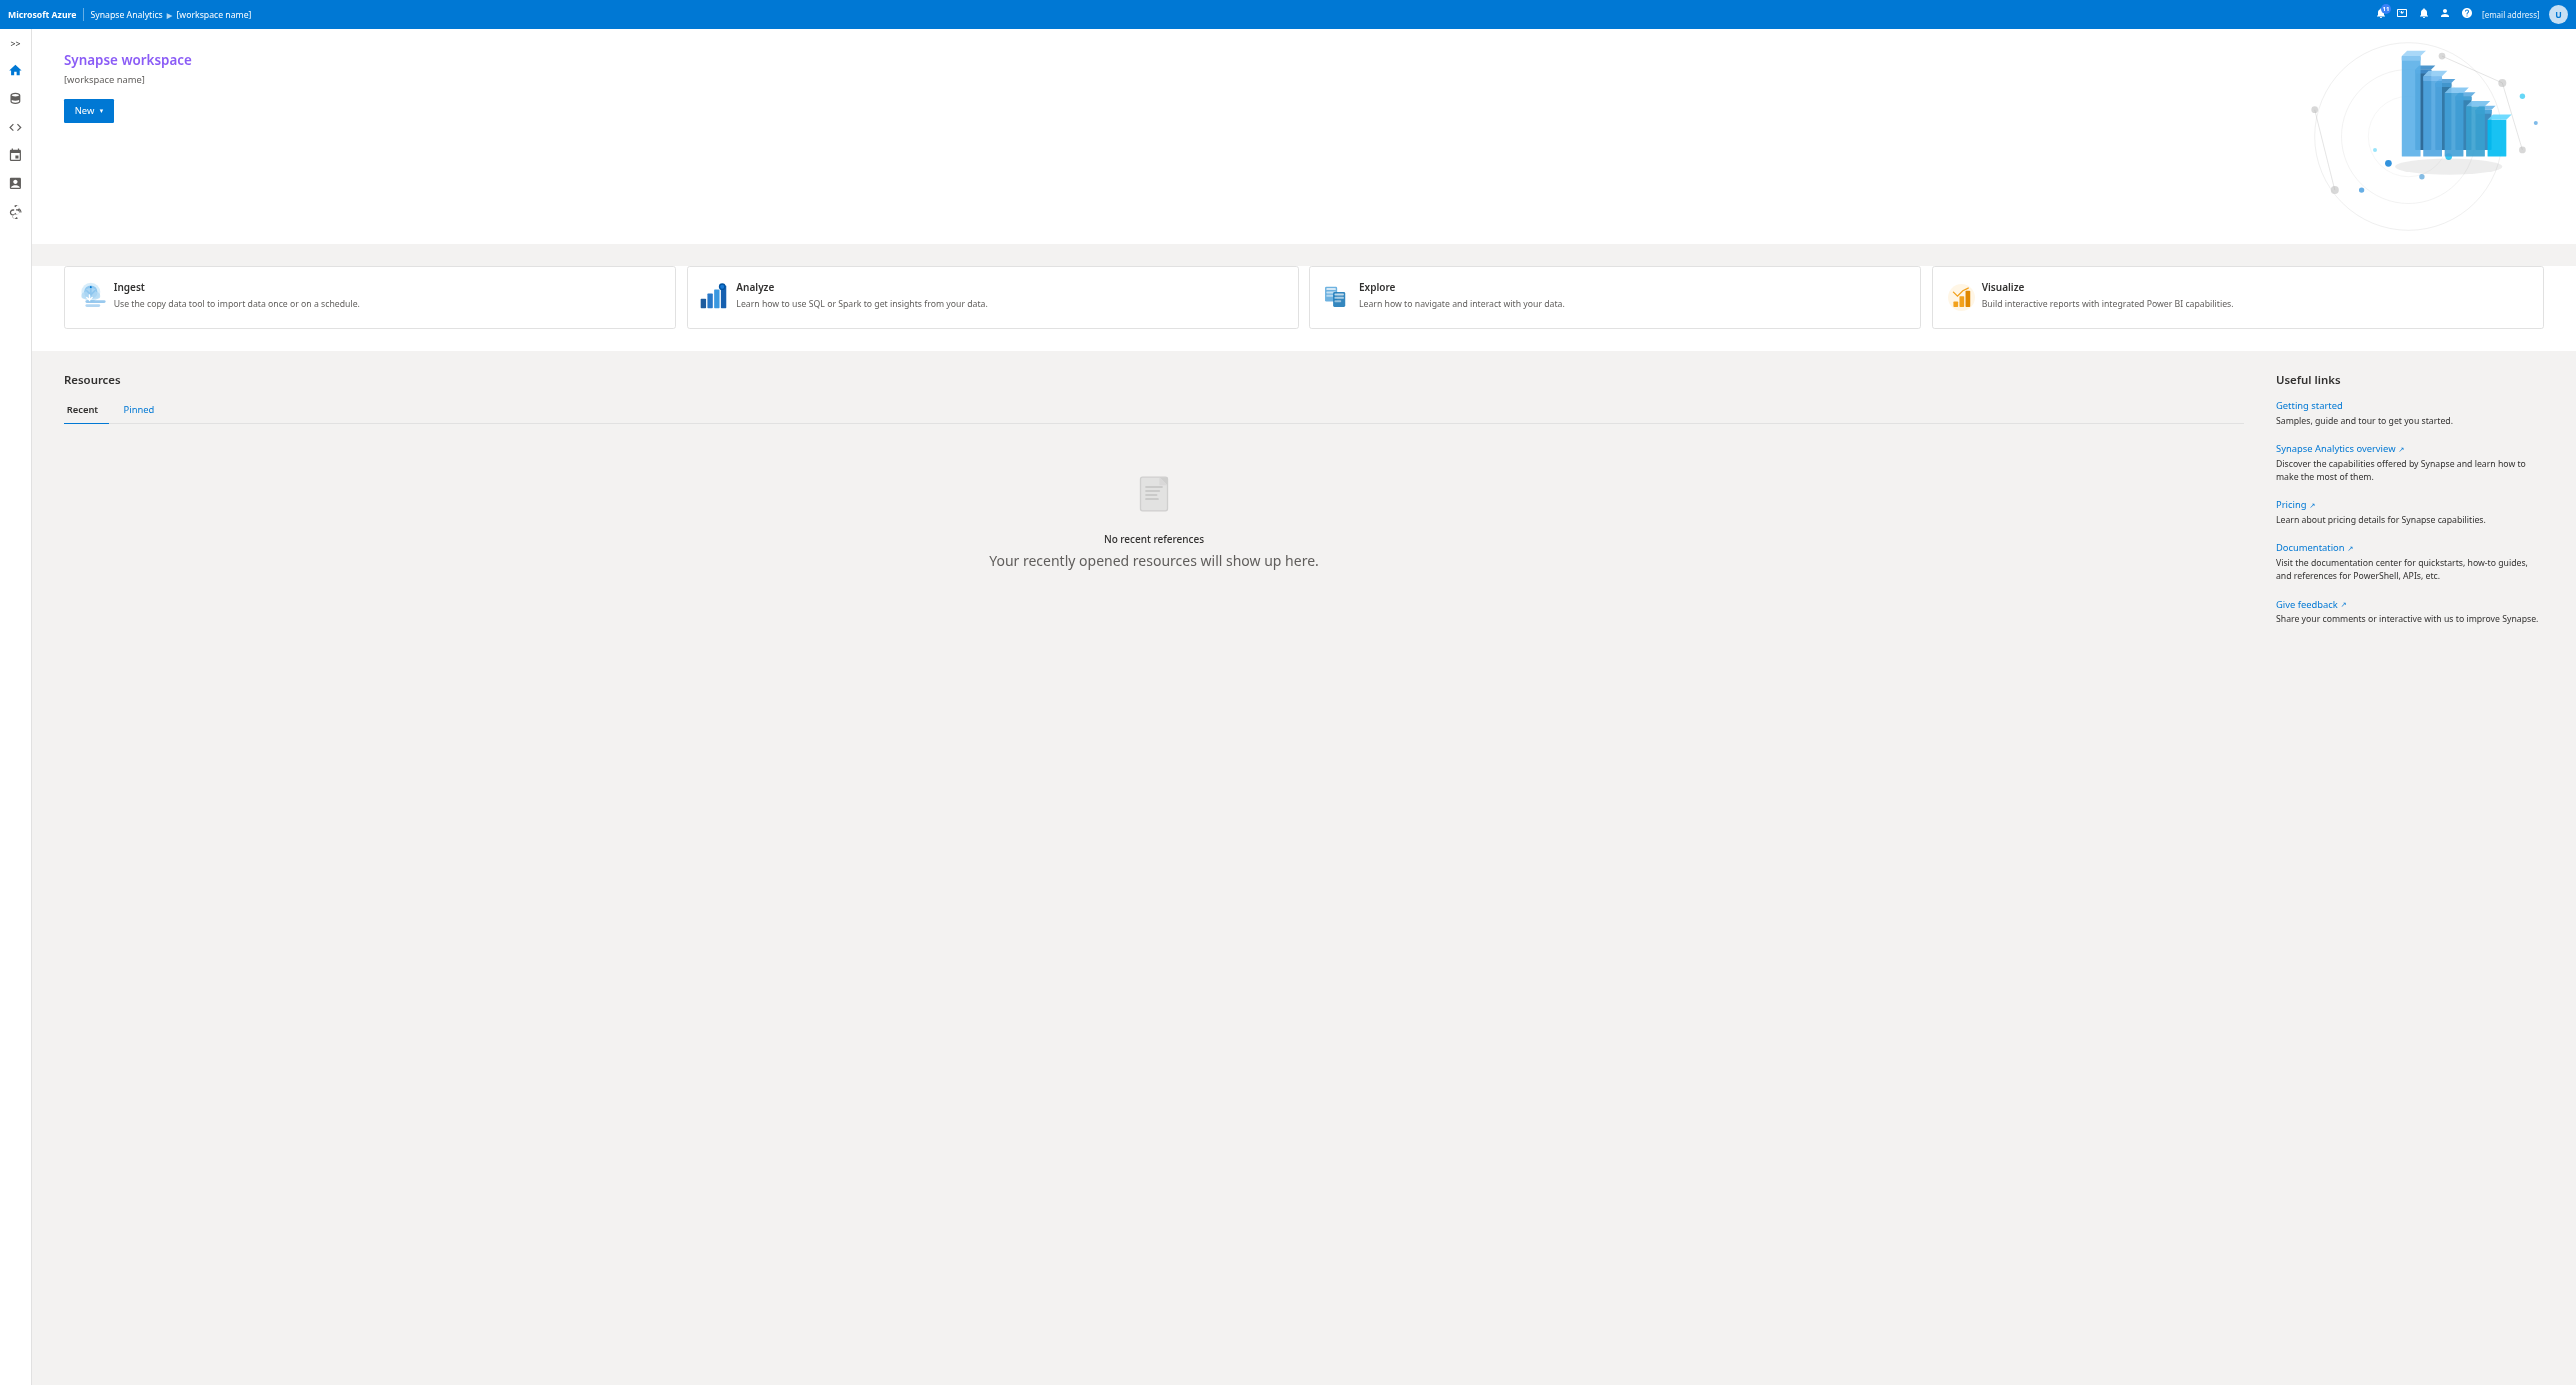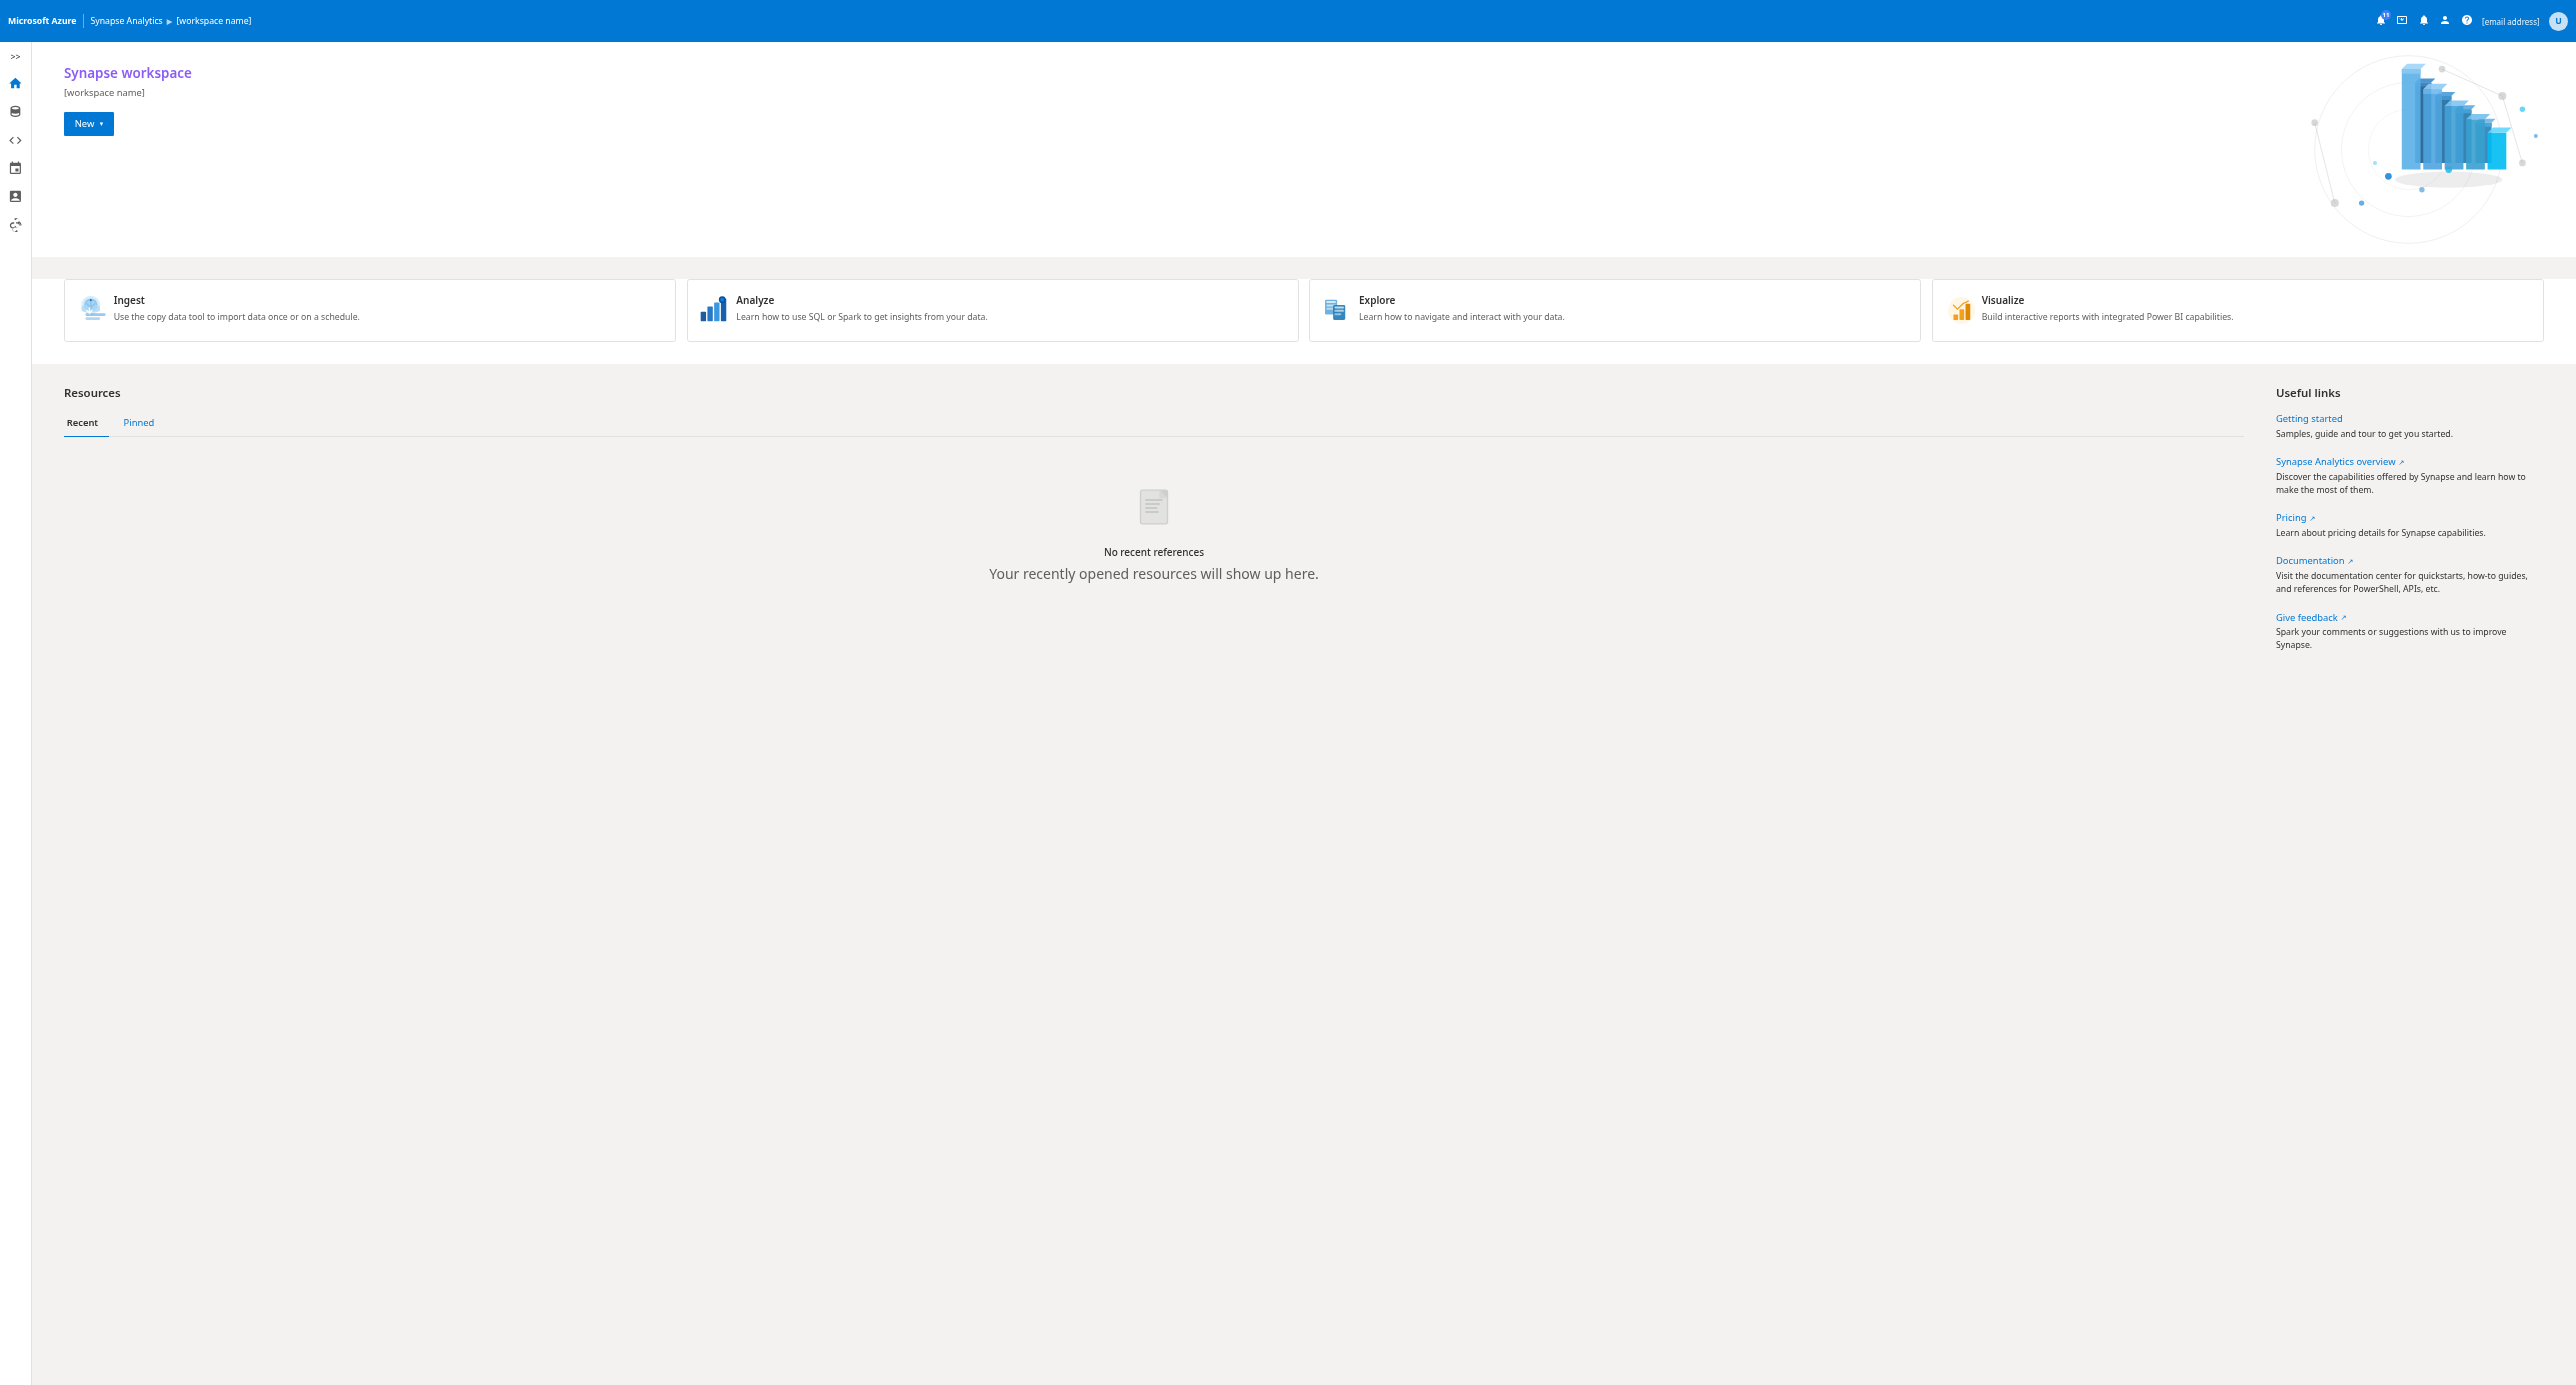--- a/index.html
+++ b/index.html
@@ -11,7 +11,7 @@
       color: white;
       display: flex;
       align-items: center;
-      height: 42px;
+      height: 29px;
       padding: 0 8px;
       flex-shrink: 0;
       z-index: 100;

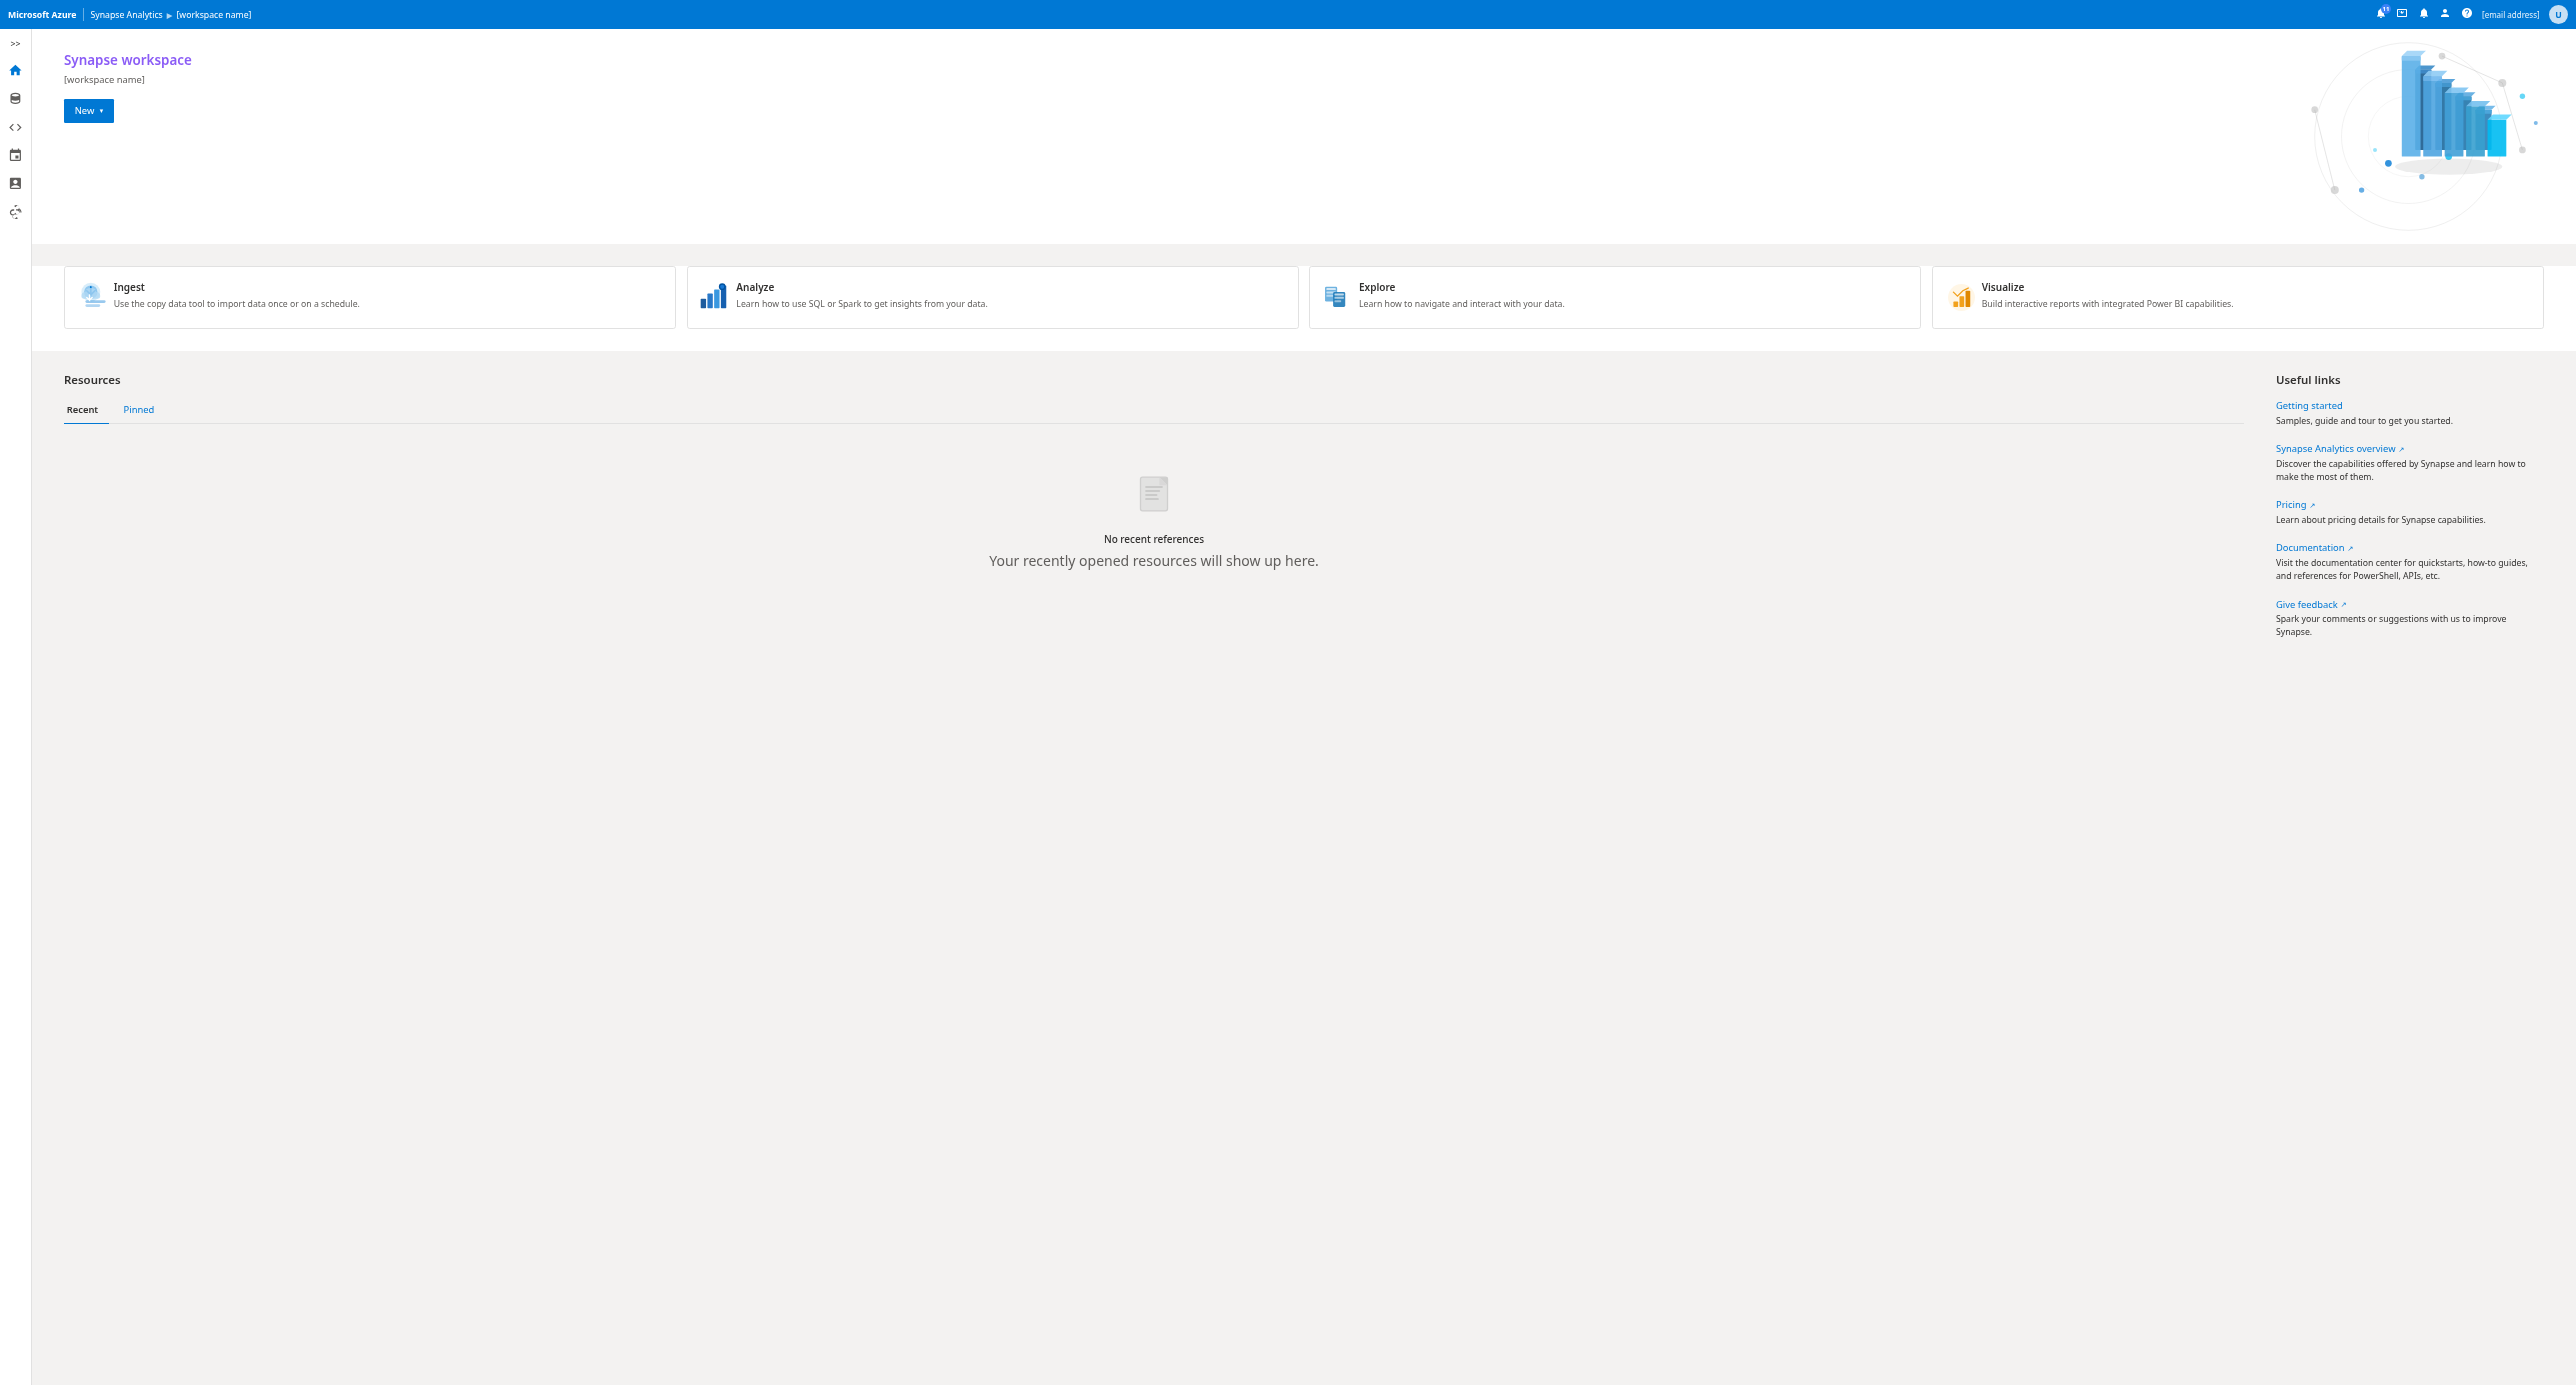--- a/index.html
+++ b/index.html
@@ -446,7 +446,7 @@
             <span>Give feedback</span>
             <span class="ext-icon">↗</span>
           </a>
-          <div class="link-desc">Spark your comments or suggestions with us to improve Synapse.</div>
+          <div class="link-desc">Share your comments or interactive with us to improve Synapse.</div>
         </div>
 
       </div>

